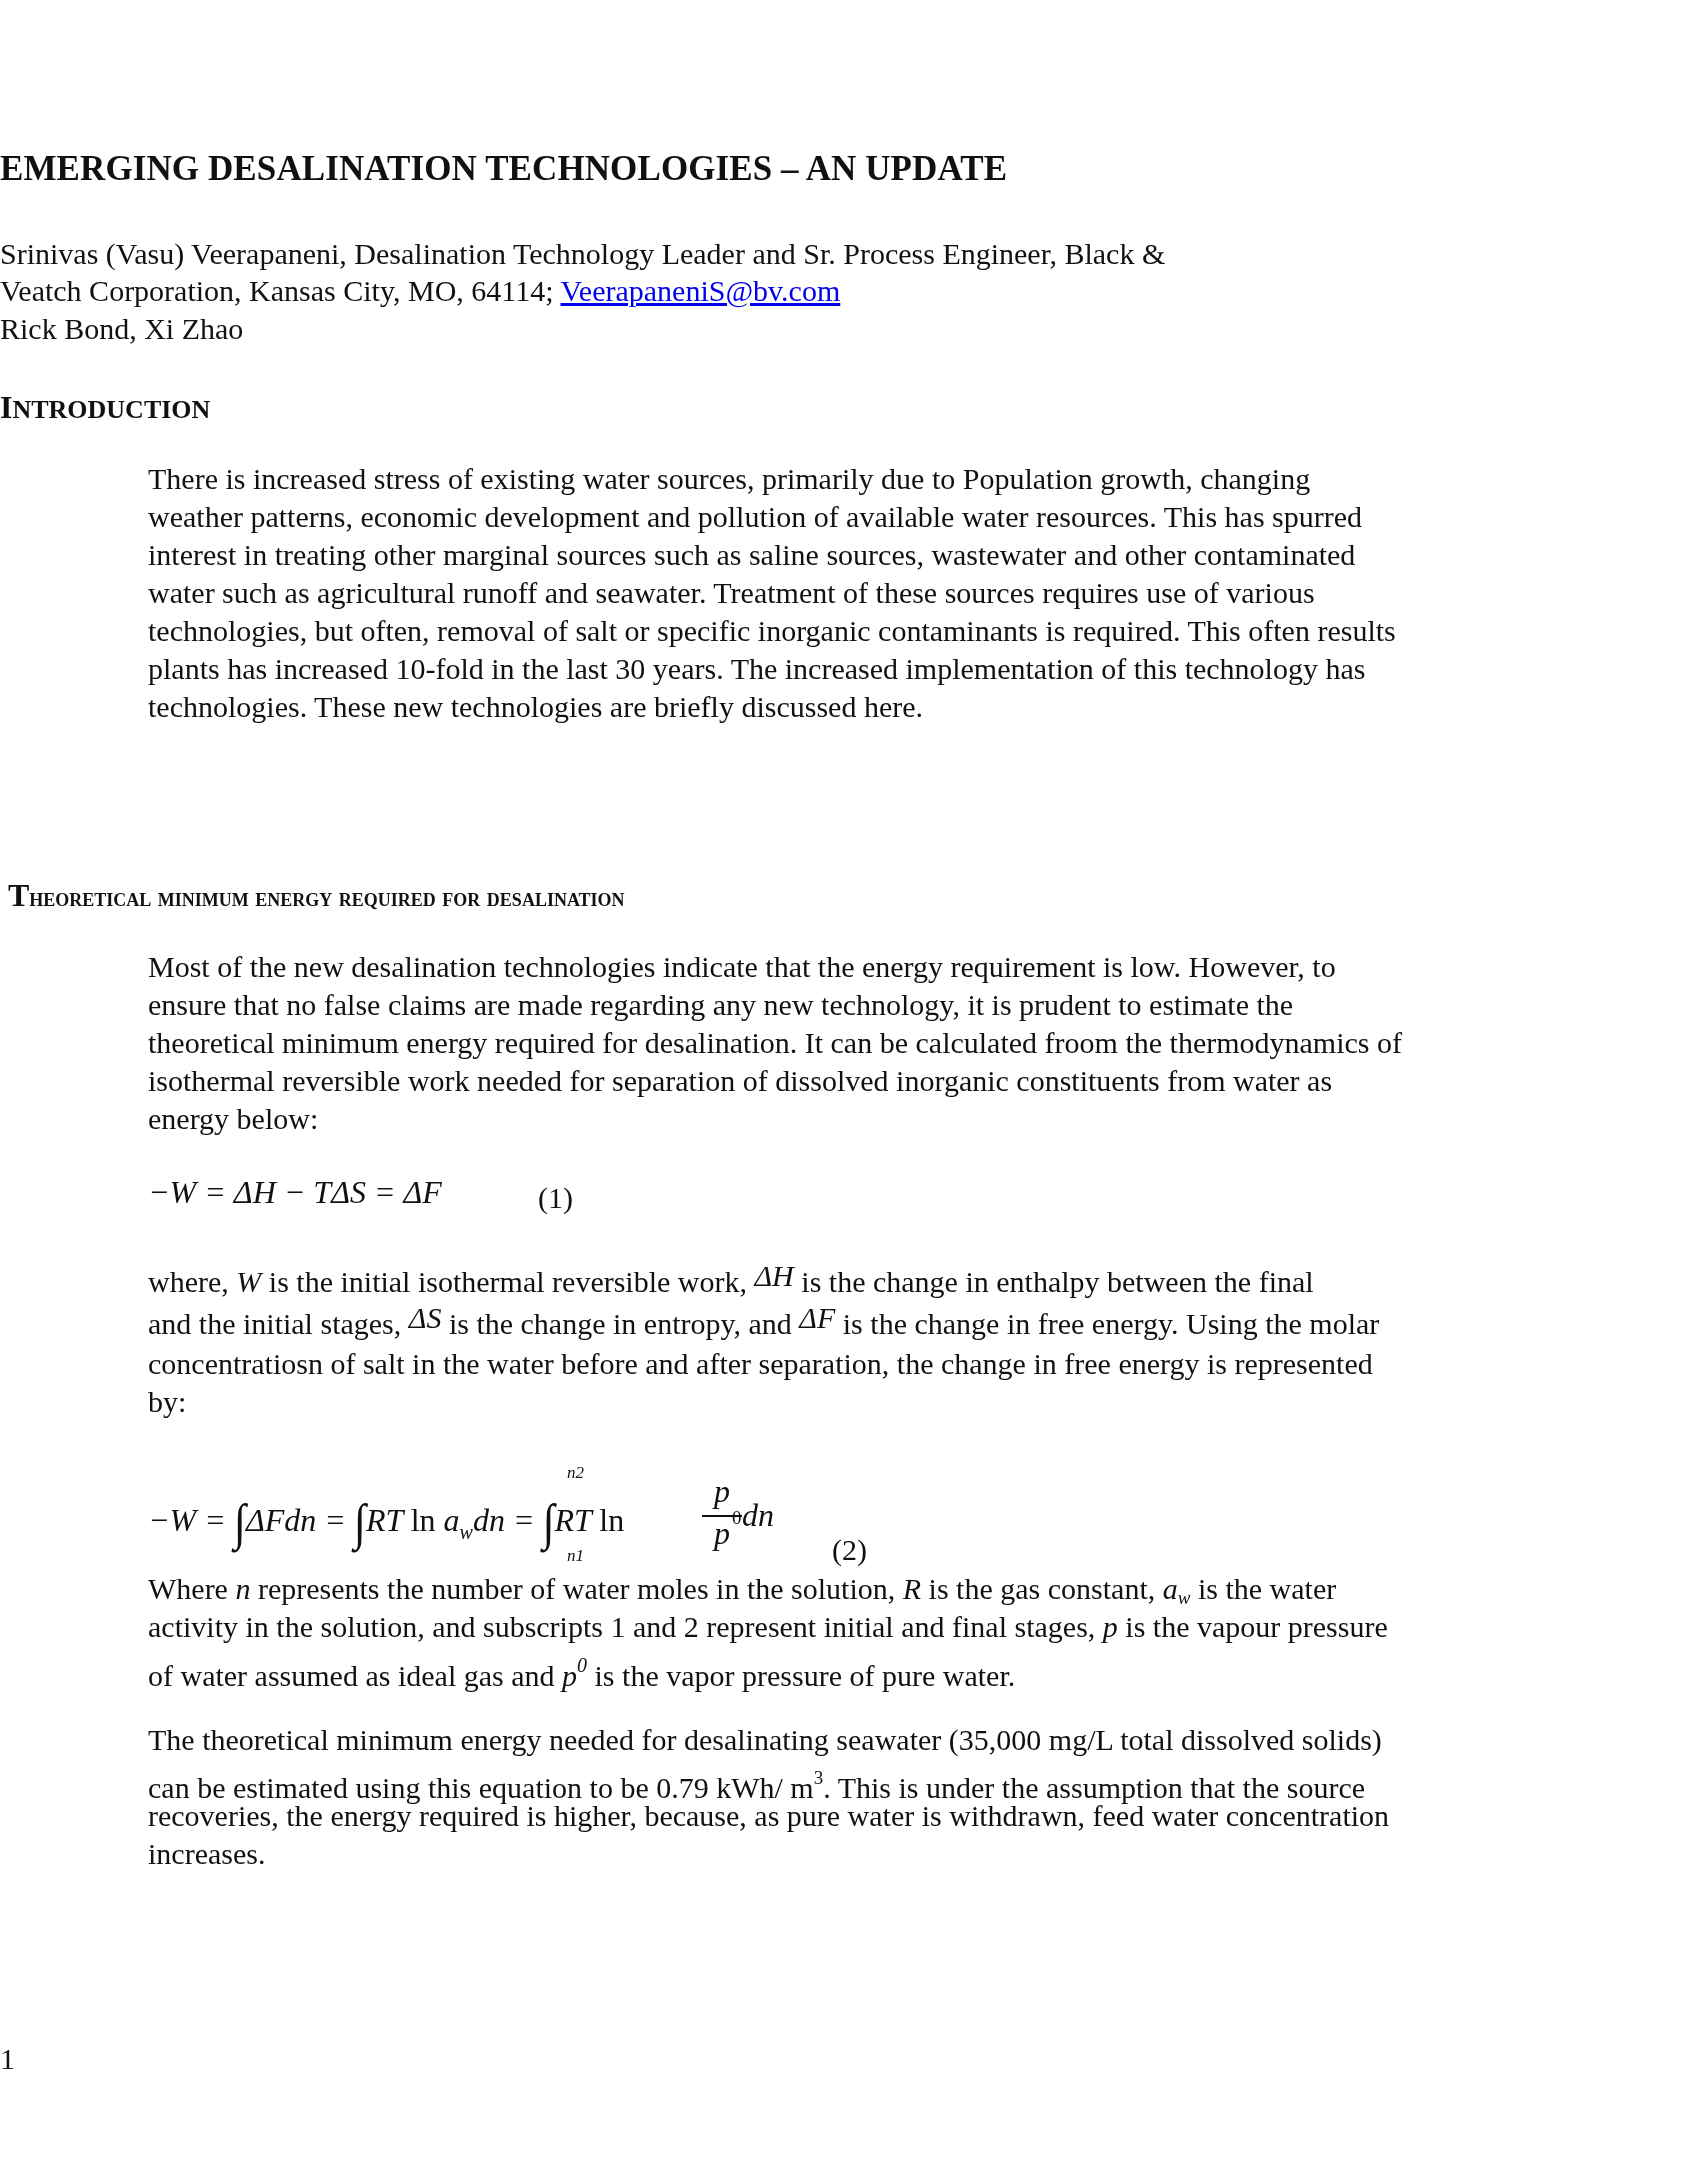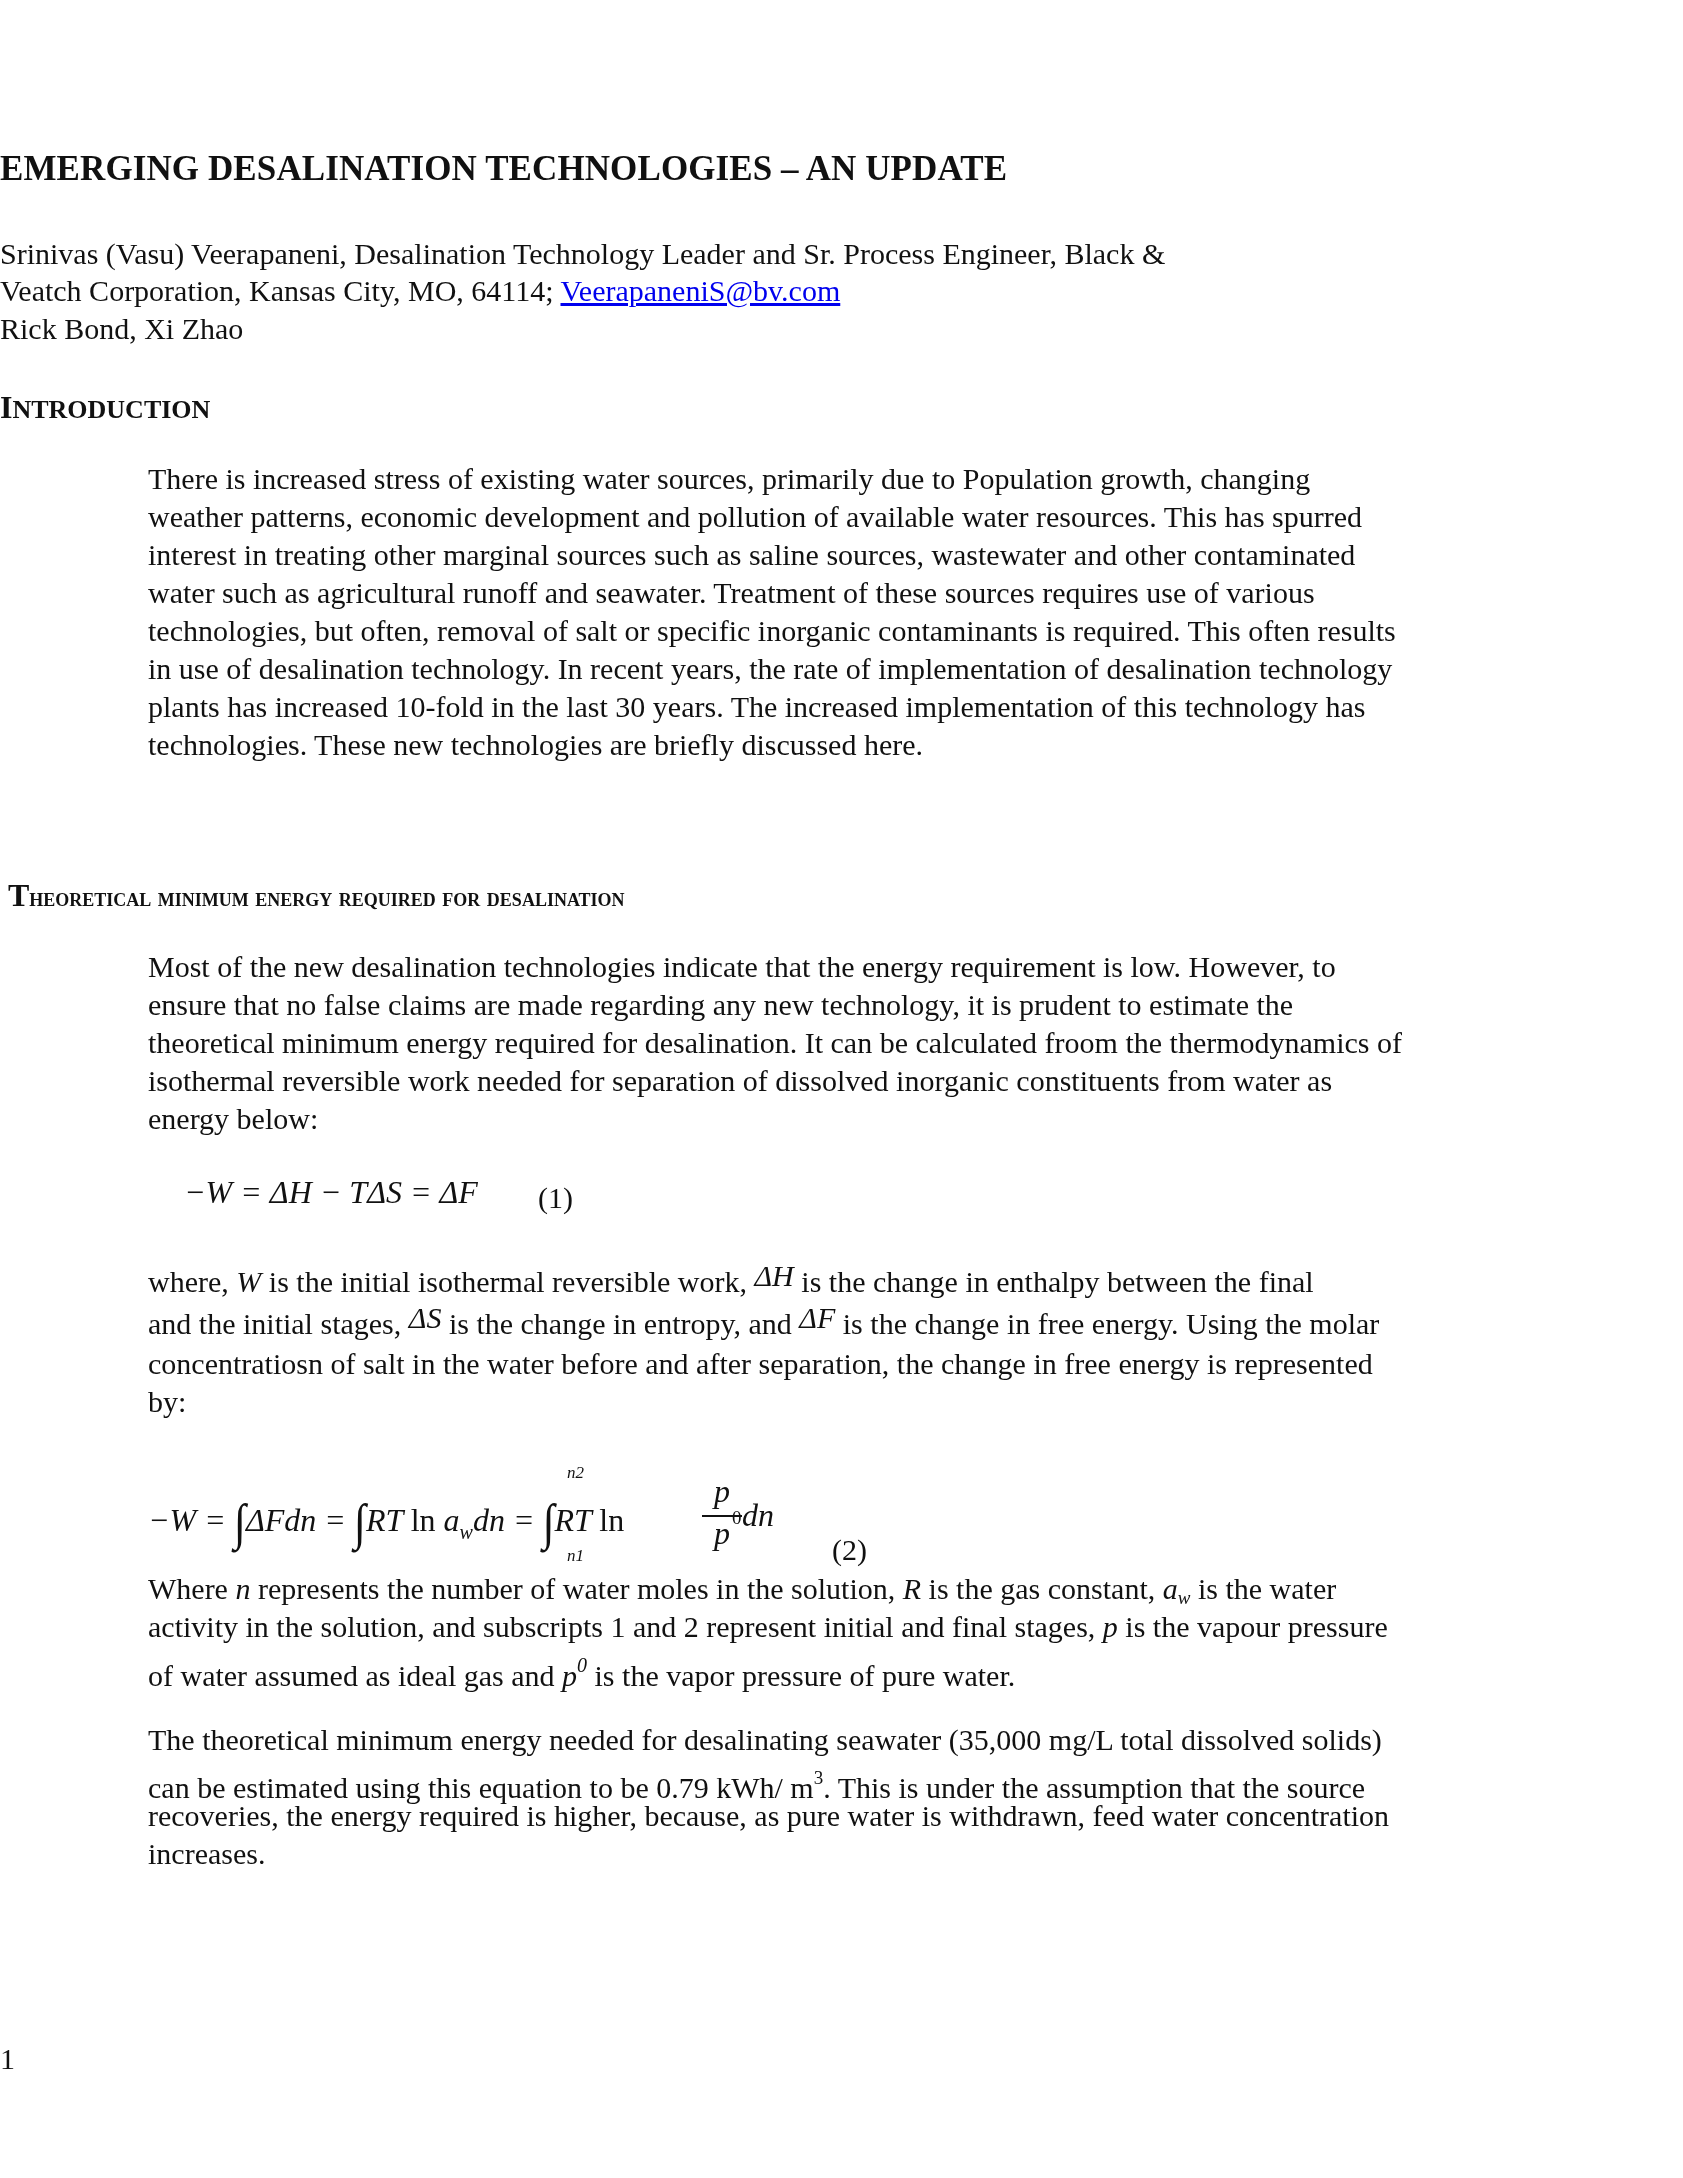--- a/index.html
+++ b/index.html
@@ -54,7 +54,6 @@
   <div>interest in treating other marginal sources such as saline sources, wastewater and other contaminated</div>
   <div>water such as agricultural runoff and seawater. Treatment of these sources requires use of various</div>
   <div>technologies, but often, removal of salt or specific inorganic contaminants is required. This often results</div>
-  <div>in use of desalination technology. In recent years, the rate of implementation of desalination technology</div>
   <div>plants has increased 10-fold in the last 30 years. The increased implementation of this technology has</div>
   <div>technologies.  These new technologies are briefly discussed here.</div>
 </div>

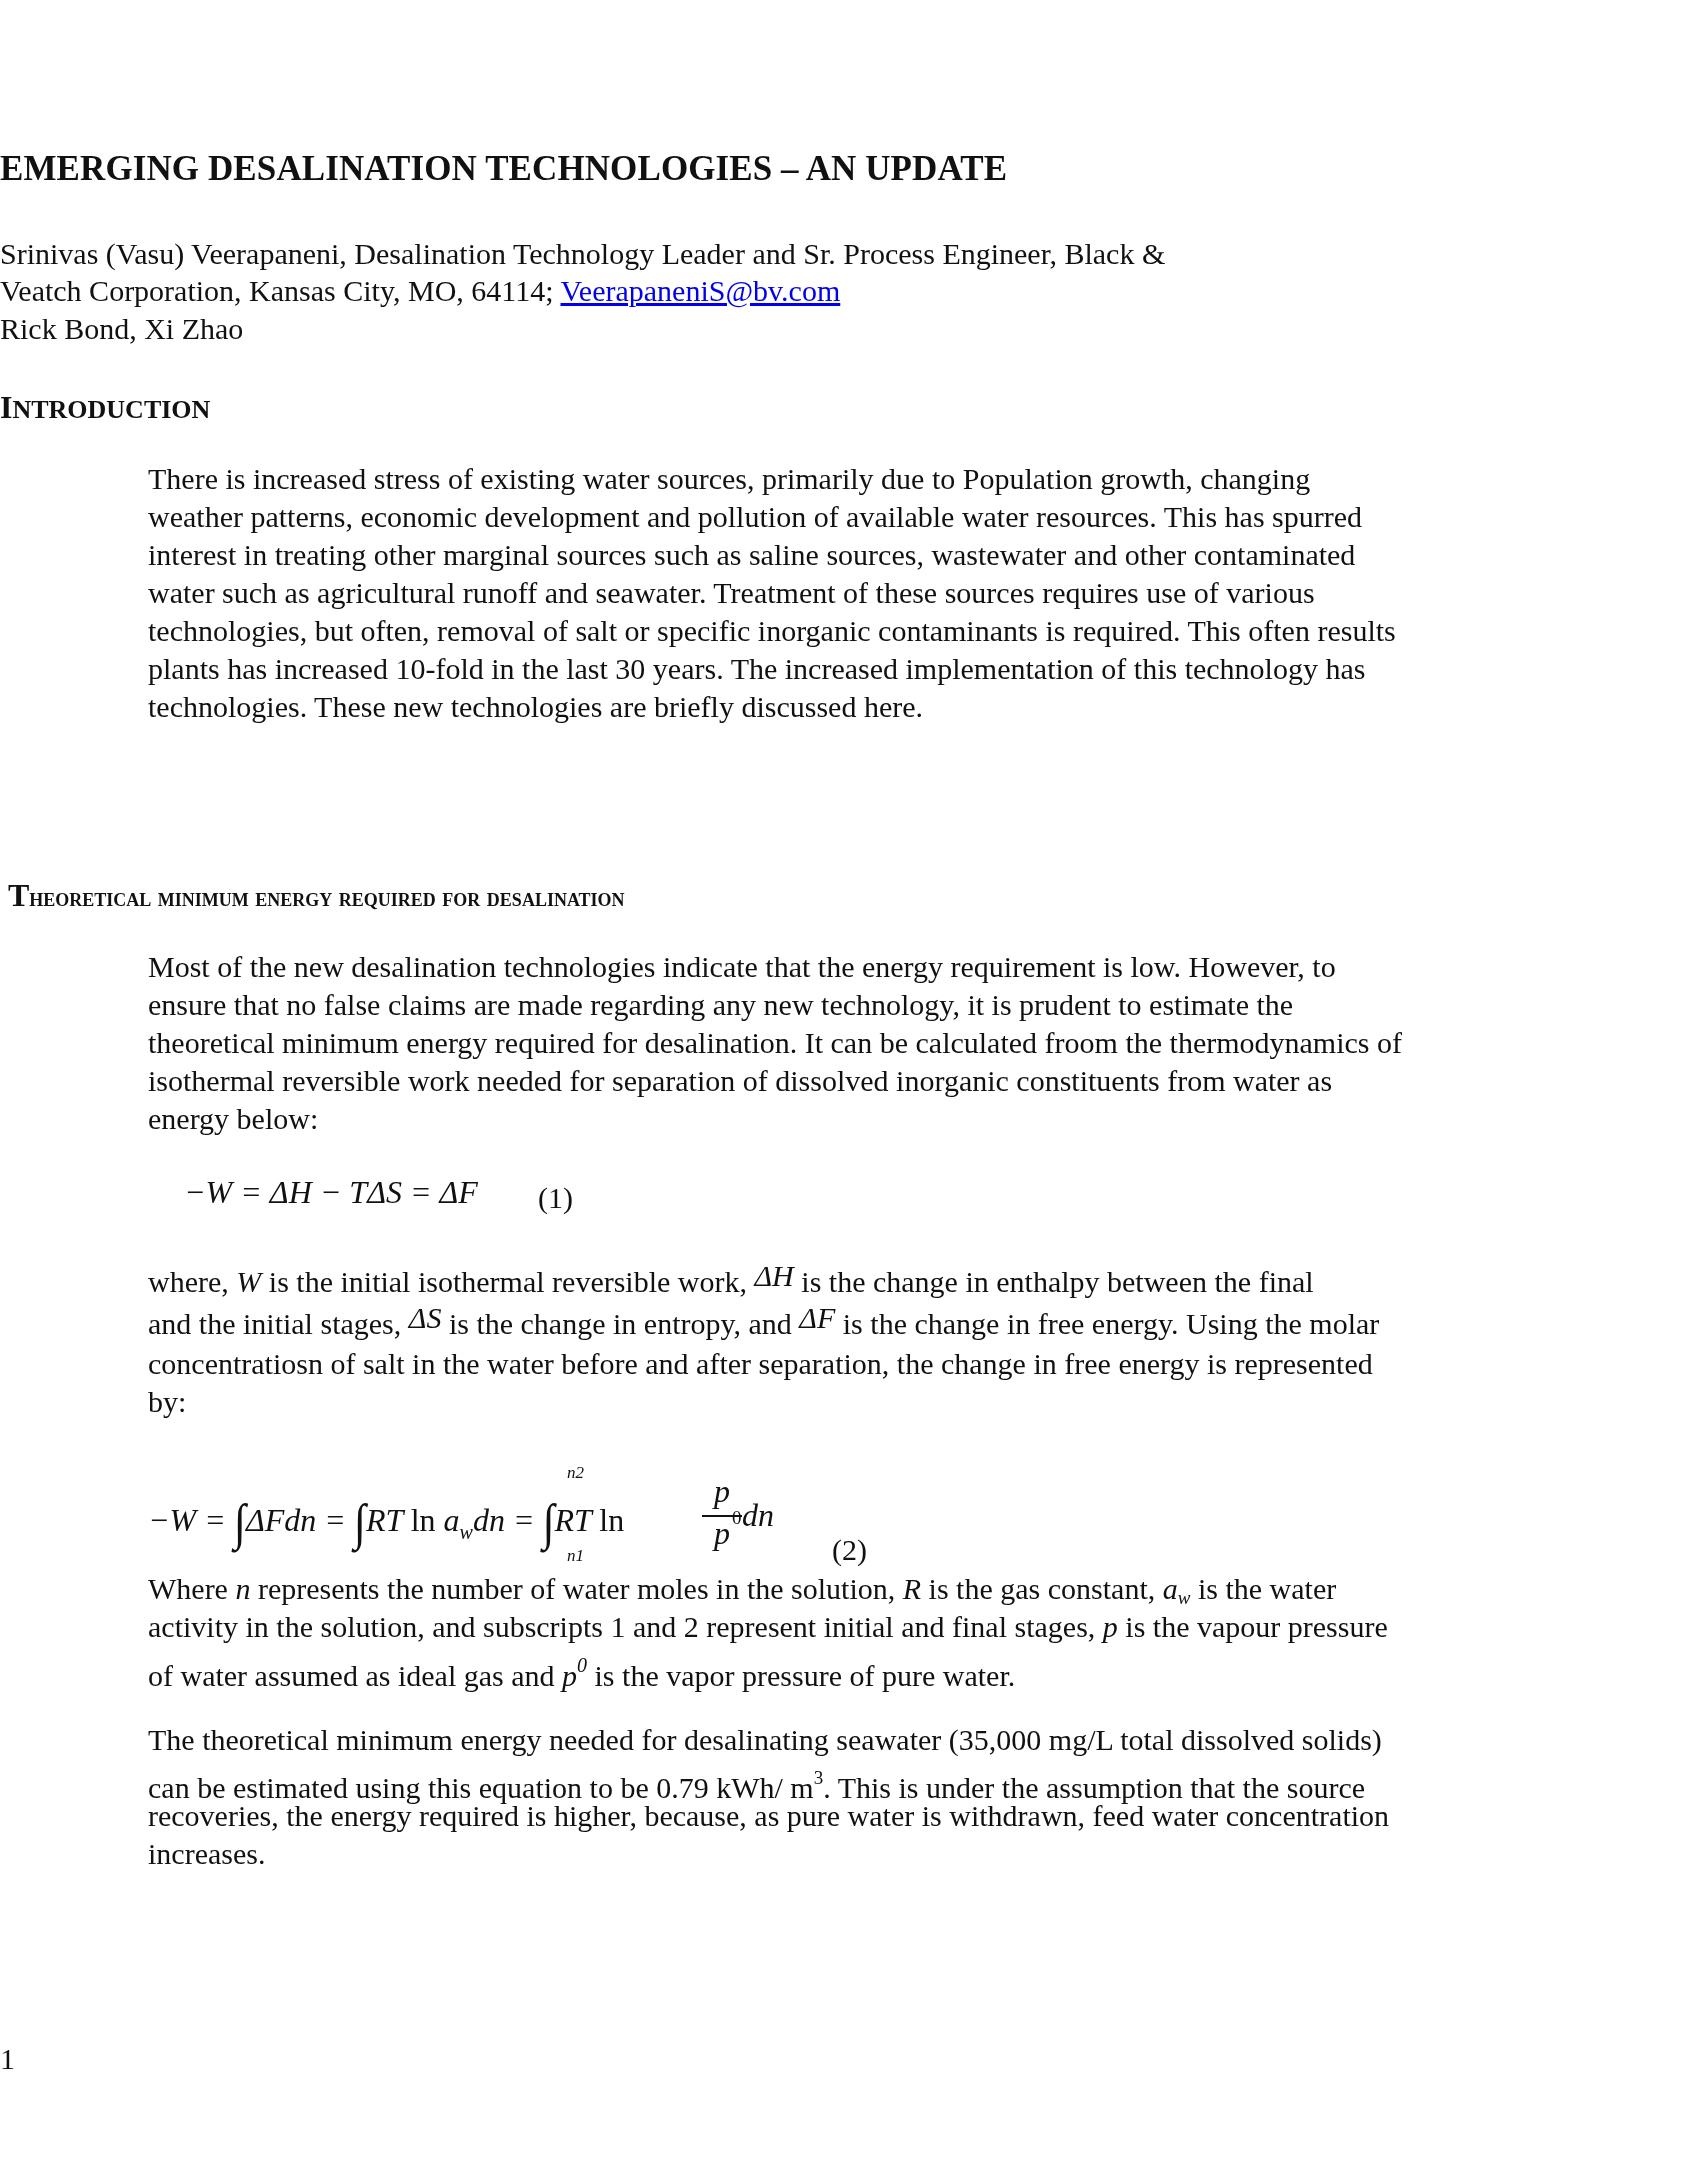--- a/index.html
+++ b/index.html
@@ -70,7 +70,7 @@
   <div>energy below:</div>
 </div>
 
-<div class="abs eq math" style="left:148px; top:1174px;margin-left:36px;">−W = ΔH − TΔS = ΔF</div>
+<div class="abs eq math" style="left:148px; top:1174px;">−W = ΔH − TΔS = ΔF</div>
 <div class="abs eqnum" style="left:538px; top:1181px;">(1)</div>
 
 <div class="abs para" style="top:1263px;">

